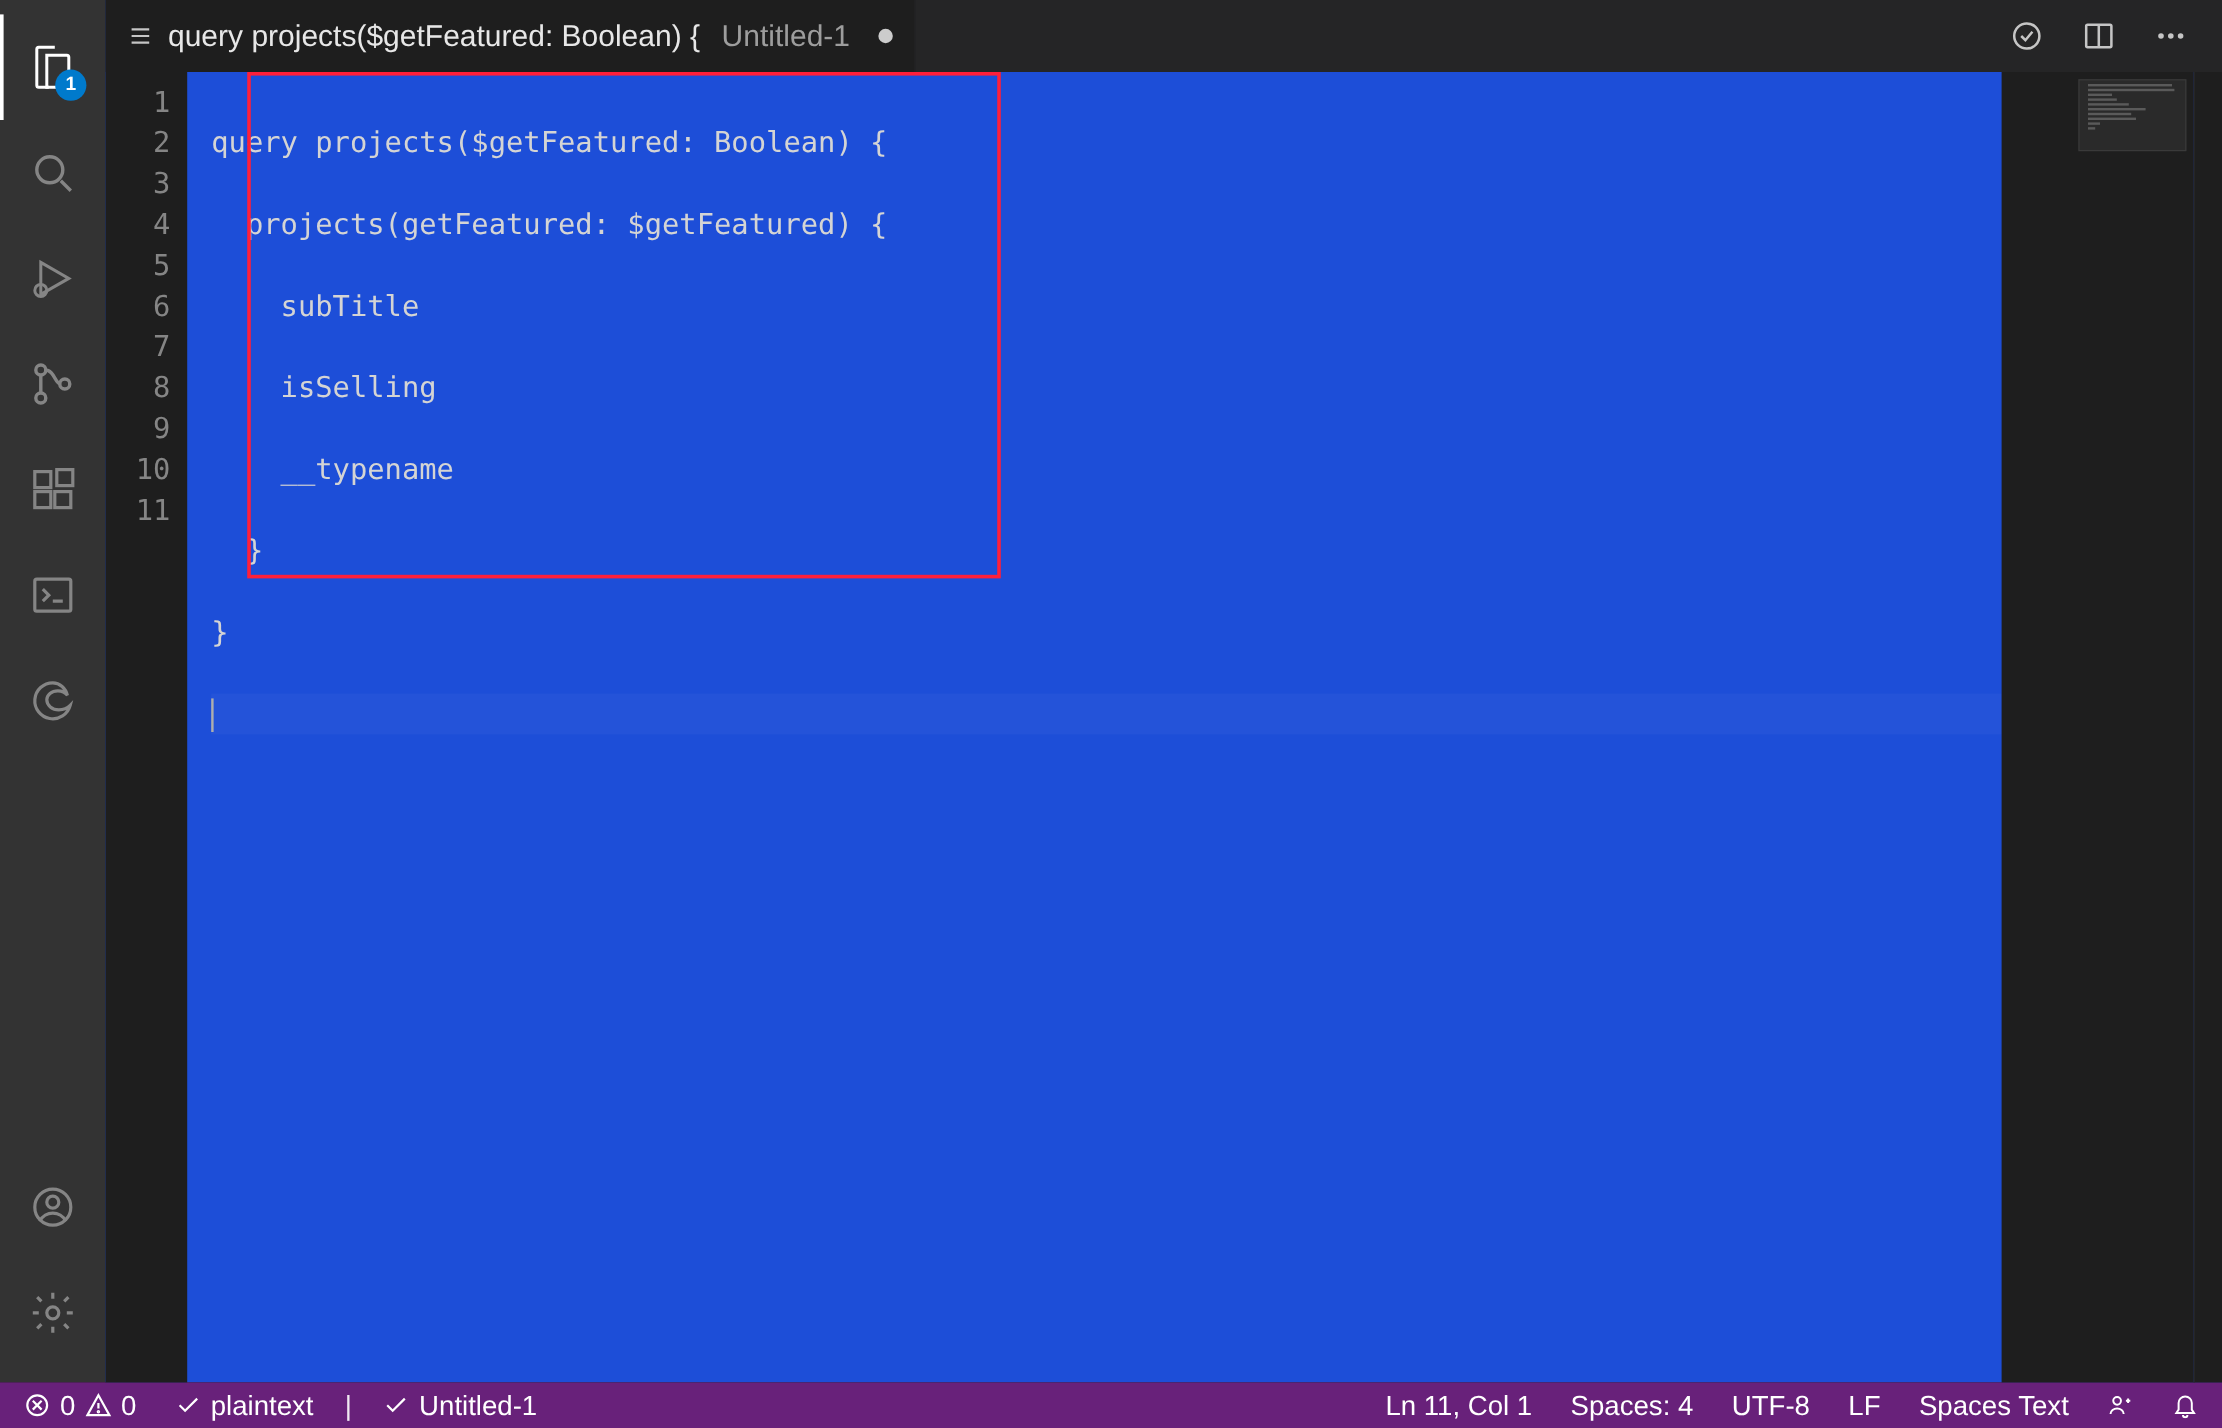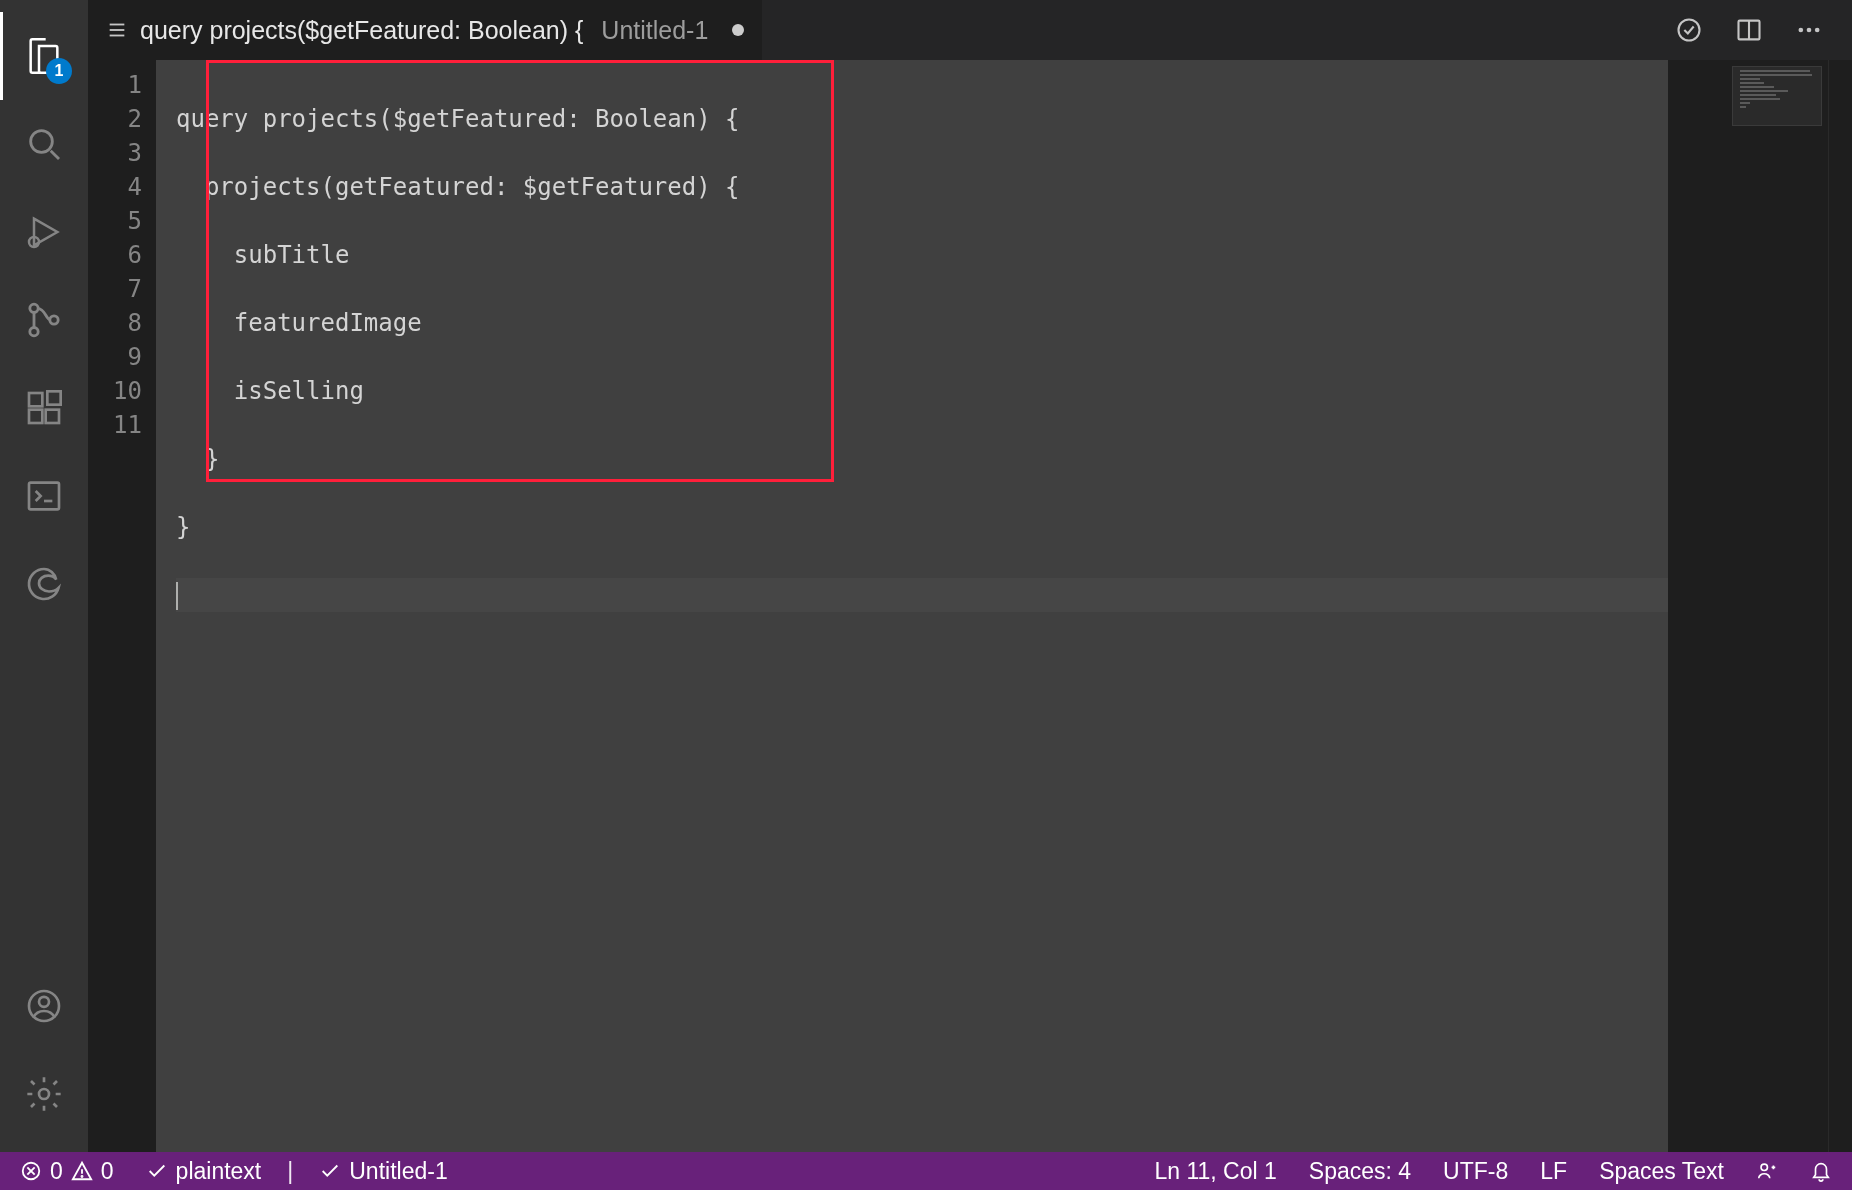--- a/index.html
+++ b/index.html
@@ -14,7 +14,7 @@
   .ab-item.active::before { content:""; position:absolute; left:0; top:0; width:3px; height:100%; background:#ffffff; }
   .ab-item svg { width: 40px; height: 40px; }
   .badge { position:absolute; bottom:16px; right:16px; background:#007acc; color:#fff; border-radius:50%; min-width:26px; height:26px; font-size:16px; display:flex; align-items:center; justify-content:center; font-weight:600; }
-  .editor-area { flex:1; display:flex; flex-direction:column; background:#404040; min-width:0; }
+  .editor-area { flex:1; display:flex; flex-direction:column; background:#1d4ed8; min-width:0; }
   .tab-bar { height:60px; background:#252526; display:flex; align-items:center; }
   .tab { height:100%; background:#1e1e1e; display:flex; align-items:center; padding:0 18px; gap:12px; font-size:25px; color:#e7e7e7; border-right:1px solid #252526;}
   .tab .tab-icon { color:#c5c5c5; display:flex; }

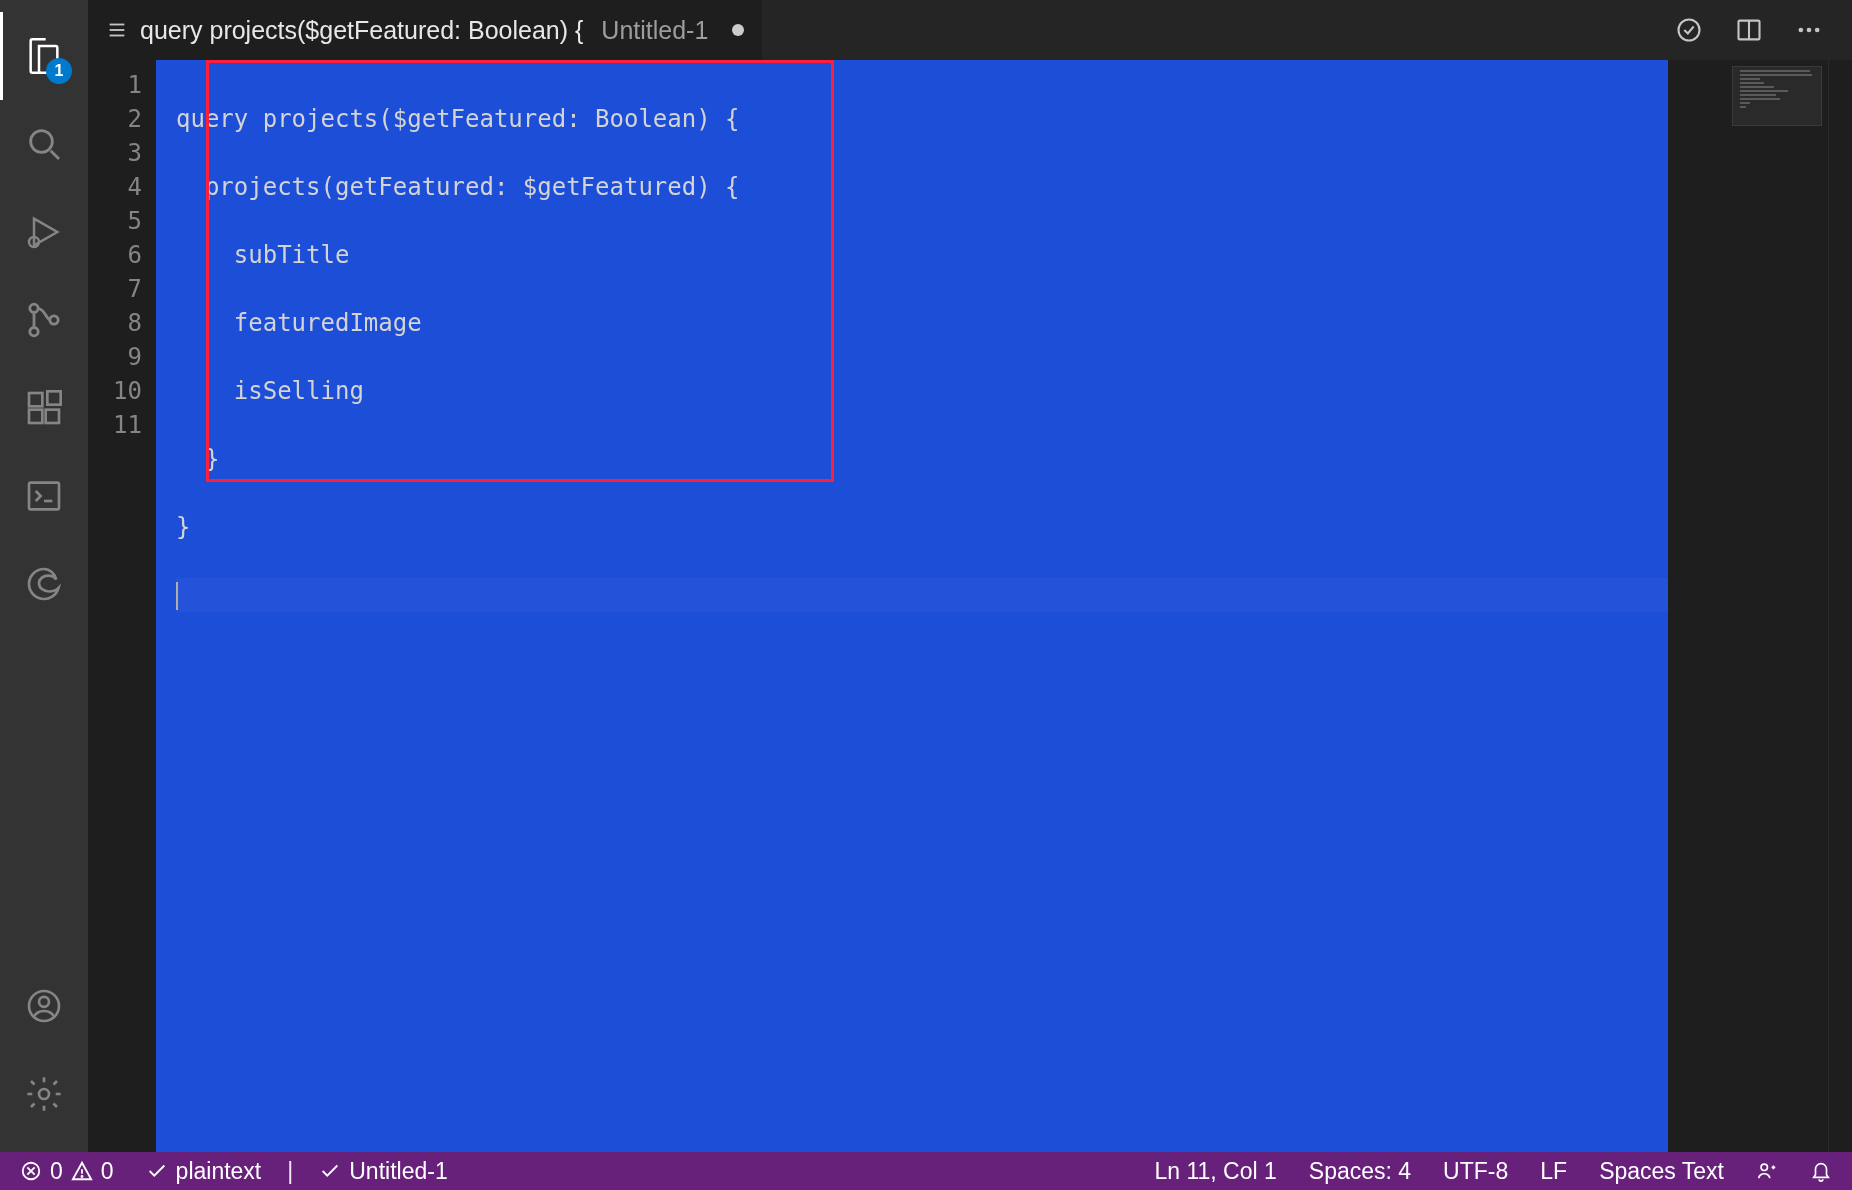--- a/index.html
+++ b/index.html
@@ -171,7 +171,6 @@
 <div class="code-line">query projects($getFeatured: Boolean) {</div>
 <div class="code-line">  projects(getFeatured: $getFeatured) {</div>
 <div class="code-line">    subTitle</div>
-<div class="code-line">    featuredImage</div>
 <div class="code-line">    isSelling</div>
 <div class="code-line">  }</div>
 <div class="code-line">}</div>

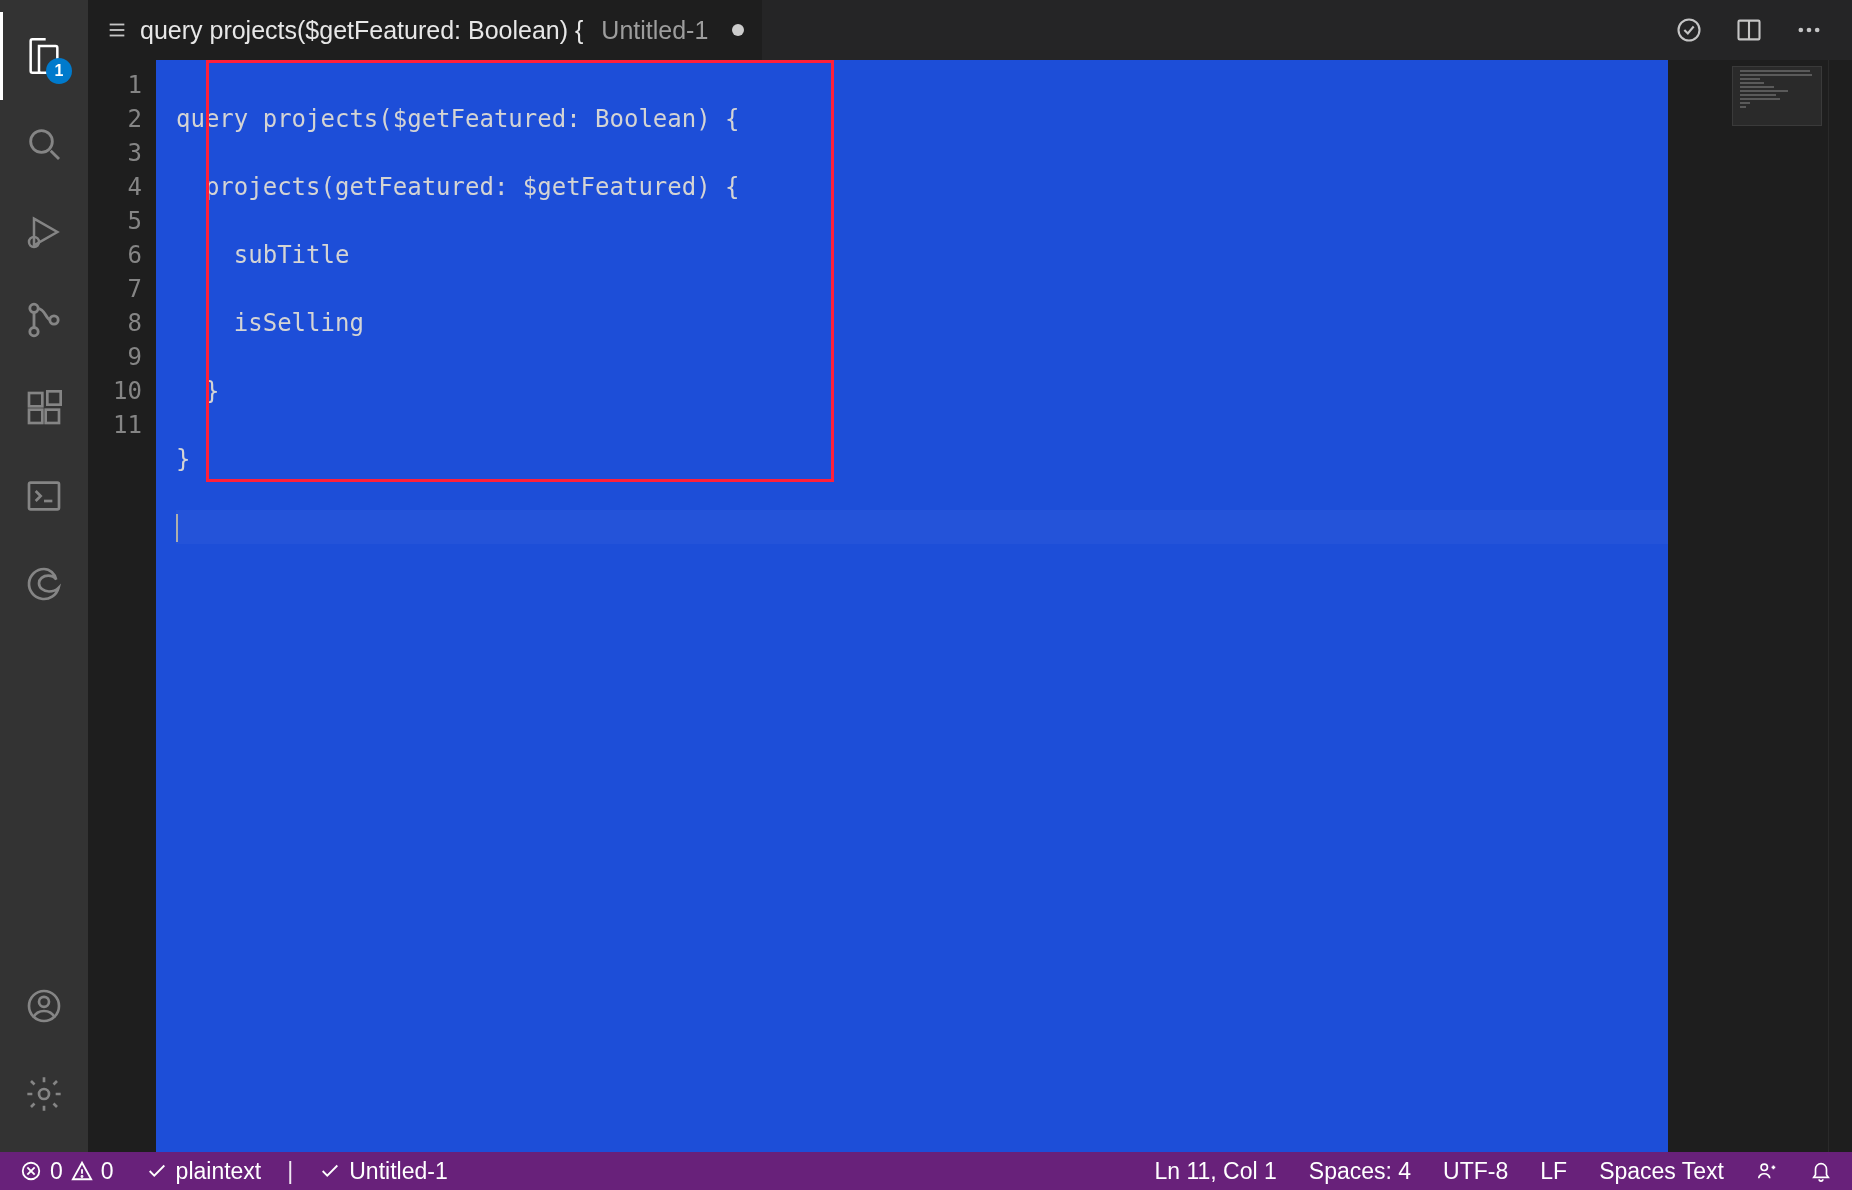--- a/index.html
+++ b/index.html
@@ -172,6 +172,7 @@
 <div class="code-line">  projects(getFeatured: $getFeatured) {</div>
 <div class="code-line">    subTitle</div>
 <div class="code-line">    isSelling</div>
+<div class="code-line">    __typename</div>
 <div class="code-line">  }</div>
 <div class="code-line">}</div>
 <div class="code-line cursor-line"><span class="caret"></span><span></span></div>

